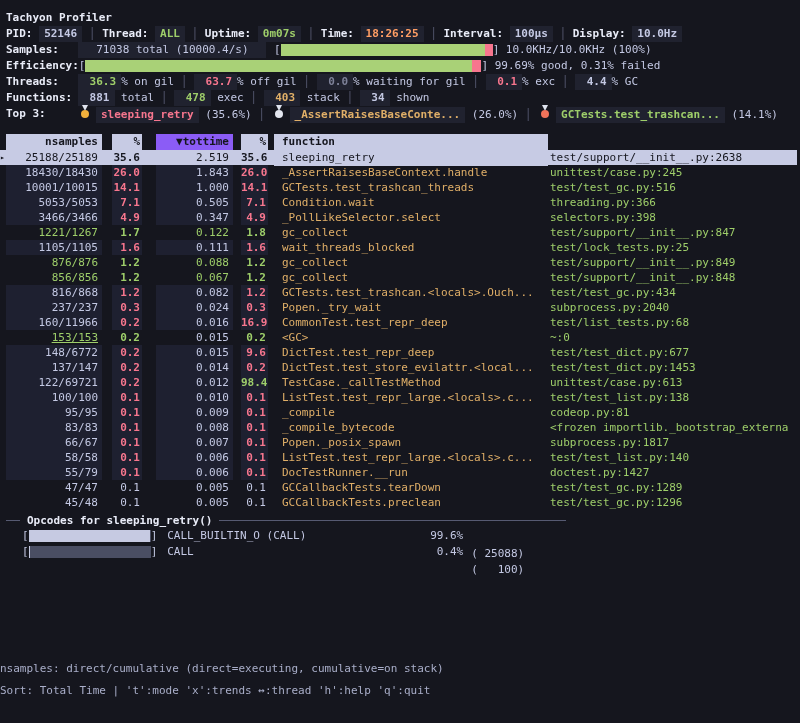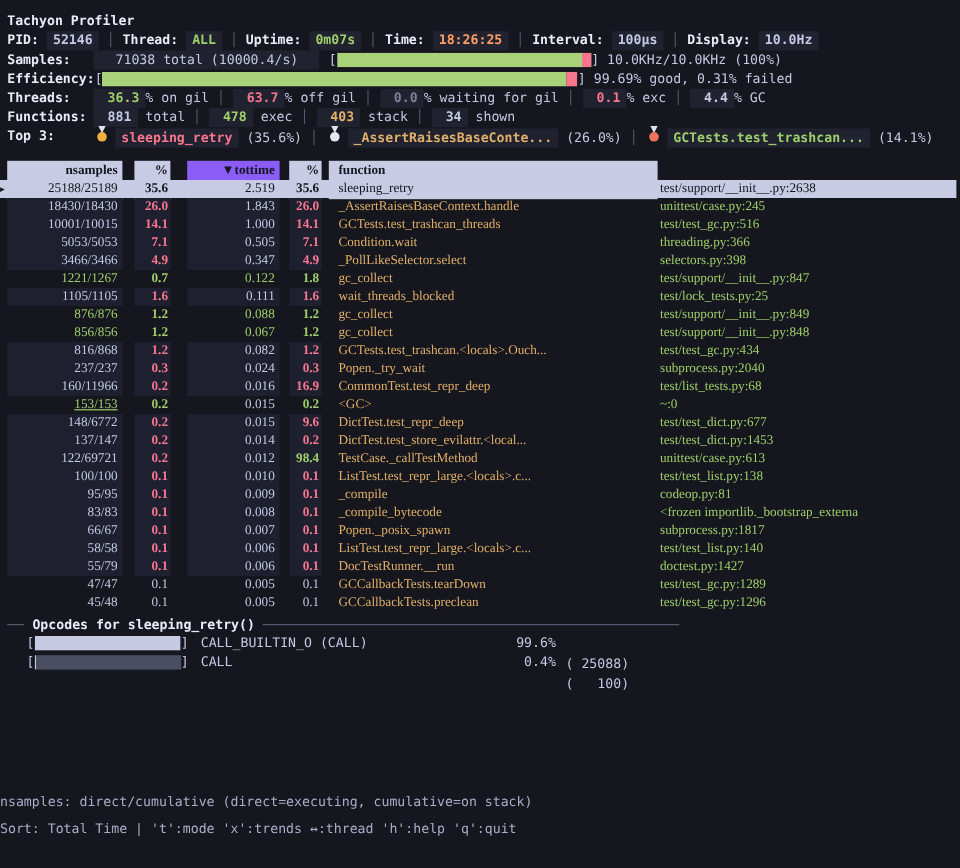--- a/index.html
+++ b/index.html
@@ -27,7 +27,7 @@
   .m-gold .cir{background:#f2b13c;} .m-silver .cir{background:#e3e6ee;} .m-bronze .cir{background:#f0735a;}
   
   .table{padding:0 3px 0 6px;}
-  .trow{display:grid;grid-template-columns:96px 40px 91px 35px 280px 1fr;height:15px;line-height:15px;position:relative;font-family:Liberation Serif, serif;}
+  .trow{display:grid;grid-template-columns:96px 40px 91px 35px 280px 1fr;height:15px;line-height:15px;position:relative;}
   .hrow{height:16px;line-height:16px;margin-bottom:0px;}
   .cell{white-space:pre;overflow:hidden;}
   .c-ns{text-align:right;padding-right:4px;}

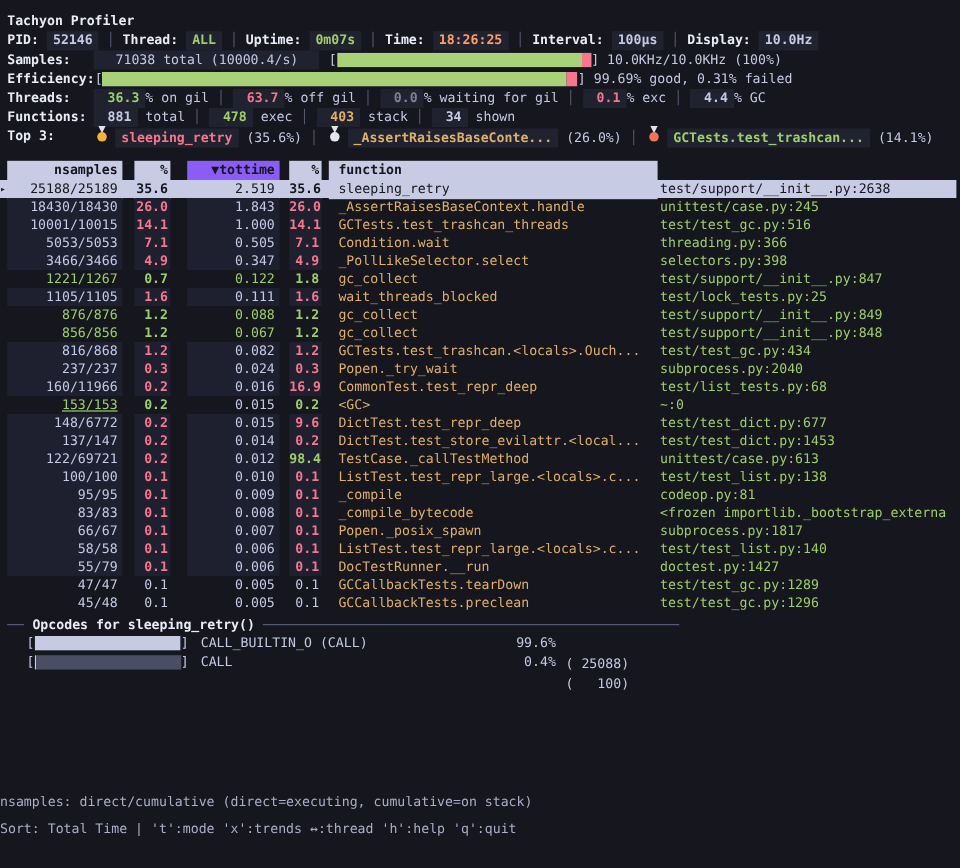--- a/index.html
+++ b/index.html
@@ -153,7 +153,7 @@
         </div>
         <div class="trow v-grn">
           <span class="cell c-ns">1221/1267</span>
-          <span class="cell c-p1">0.7</span>
+          <span class="cell c-p1">1.7</span>
           <span class="cell c-tot">0.122</span>
           <span class="cell c-p2">1.8</span>
           <span class="cell c-fn">gc_collect</span>

